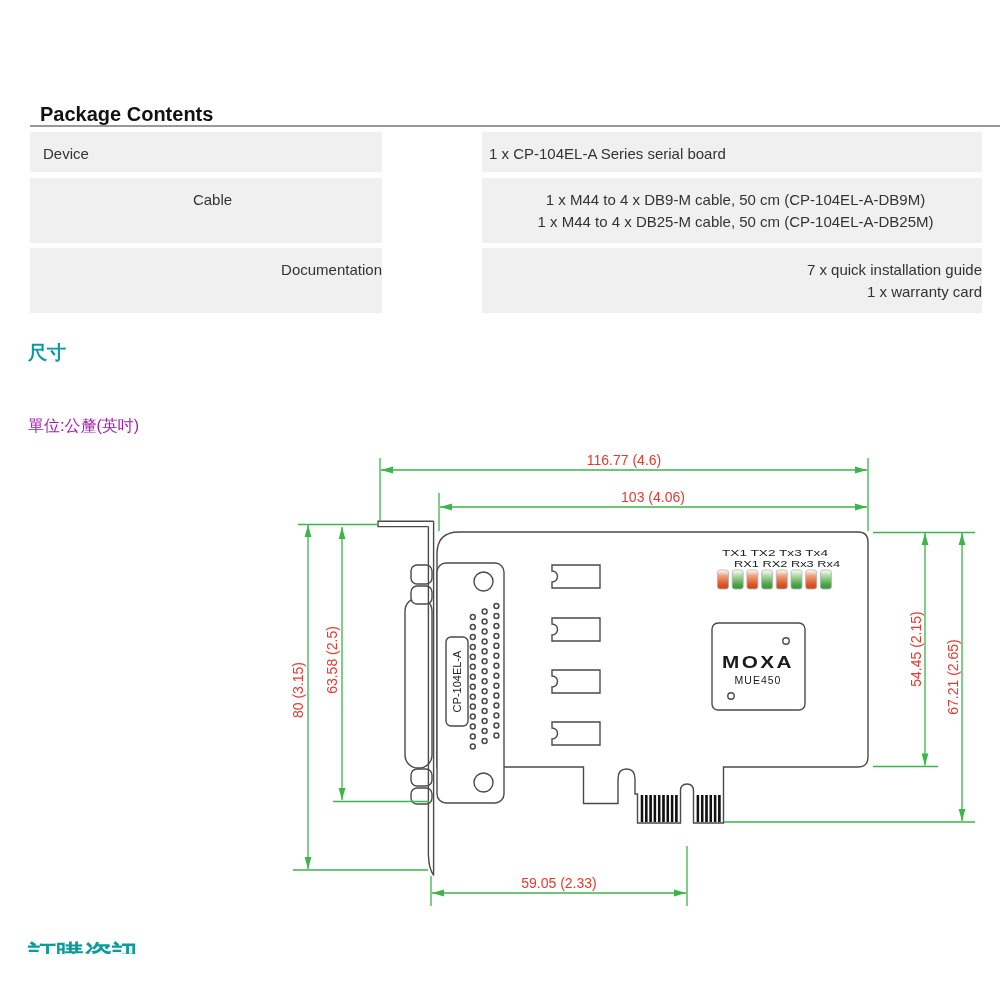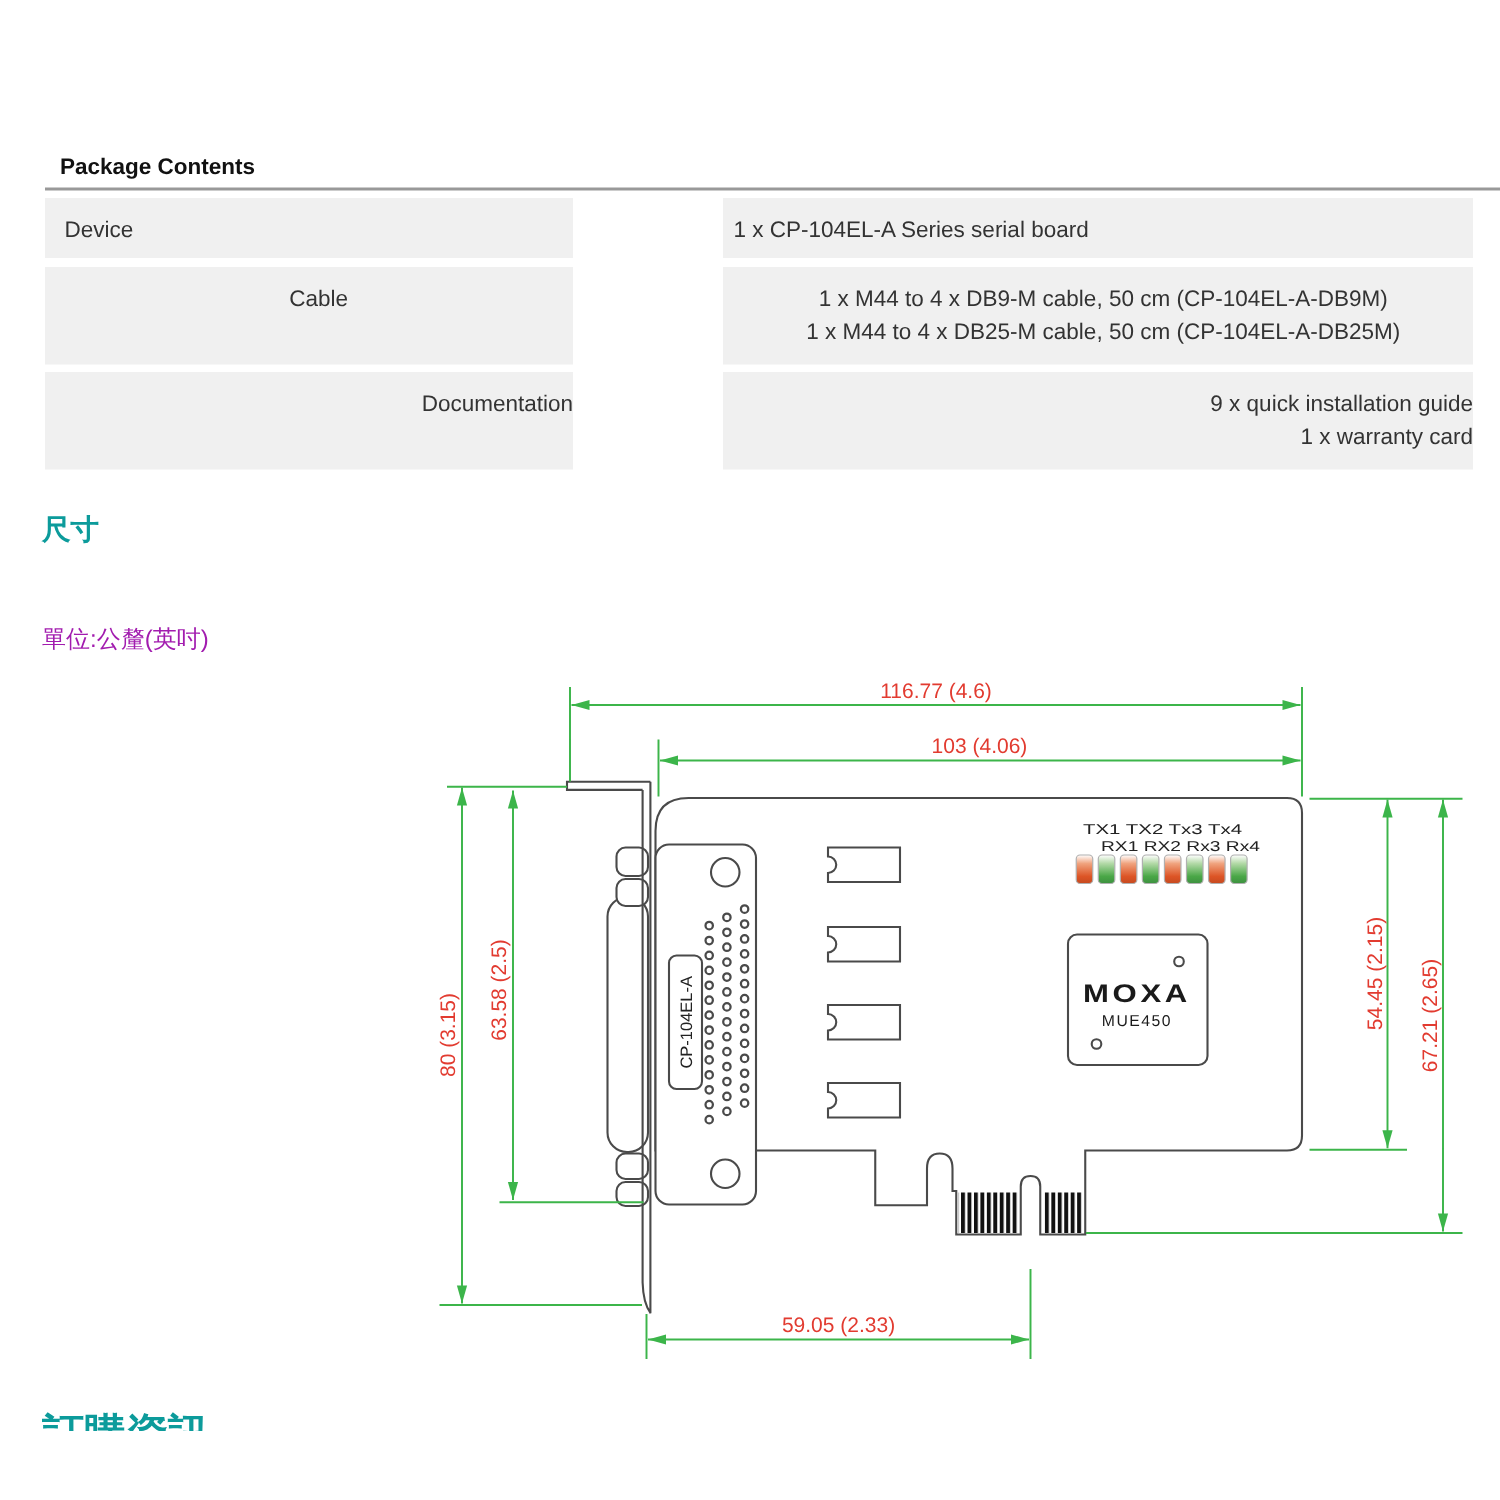--- a/index.html
+++ b/index.html
@@ -6,7 +6,7 @@
   .page{position:relative;width:1000px;height:1000px;background:#fff;overflow:hidden;
         font-family:"Liberation Sans","DejaVu Sans",sans-serif;color:#333;}
   .abs{position:absolute;}
-  .pkg-title{left:40px;top:103px;font-size:15px;font-weight:700;color:#111;}
+  .pkg-title{left:40px;top:103px;font-size:20px;font-weight:700;color:#111;}
   .pkg-rule{left:30px;top:125px;width:970px;height:2px;background:#999;}
   .row{left:0;right:0;}
   .cell{position:absolute;top:0;bottom:0;background:#f0f0f0;font-size:15px;line-height:22px;color:#333;}

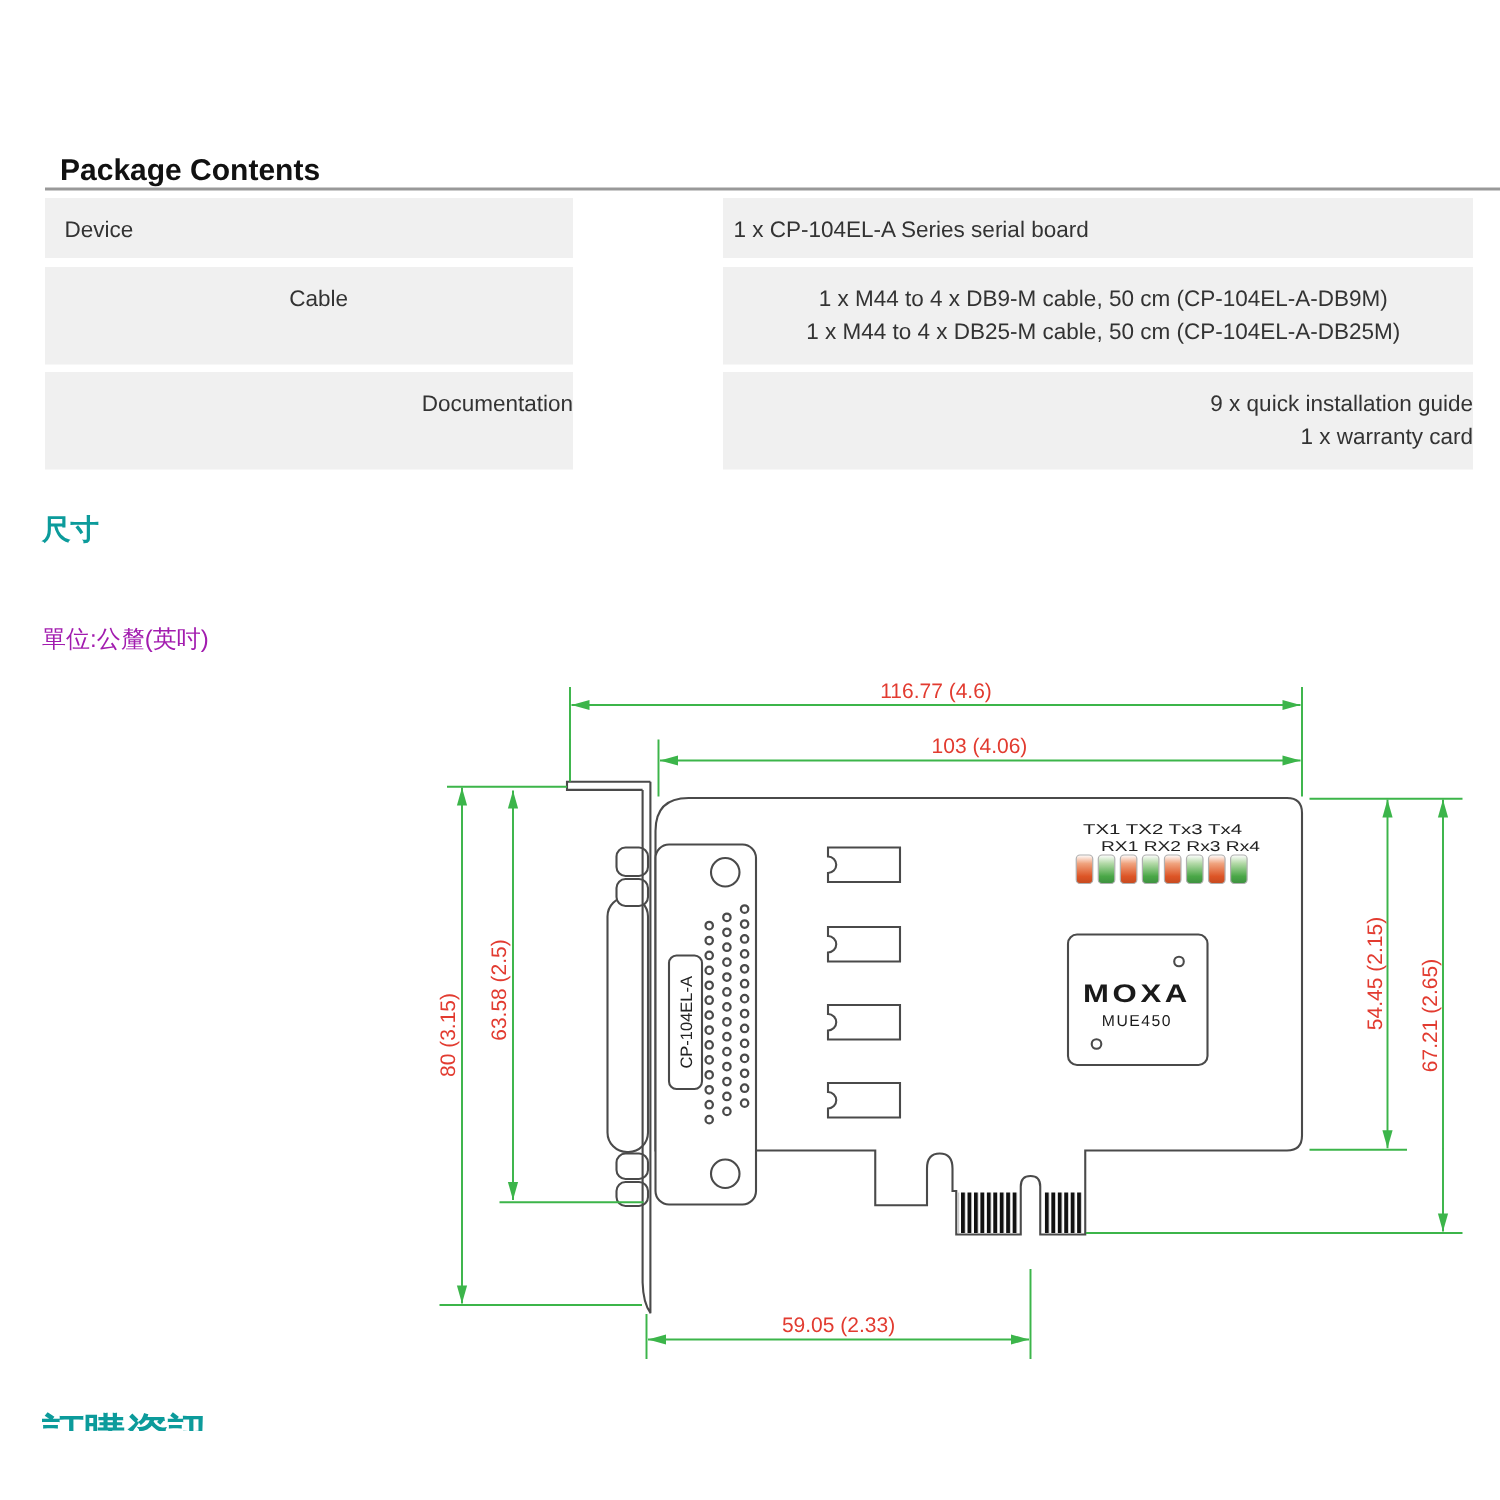--- a/index.html
+++ b/index.html
@@ -65,7 +65,7 @@
       <span>Documentation</span>
     </div>
     <div class="cell cell-r">
-      <div>9 x quick installation guide</div>
+      <div>7 x quick installation guide</div>
       <div>1 x warranty card</div>
     </div>
   </div>

